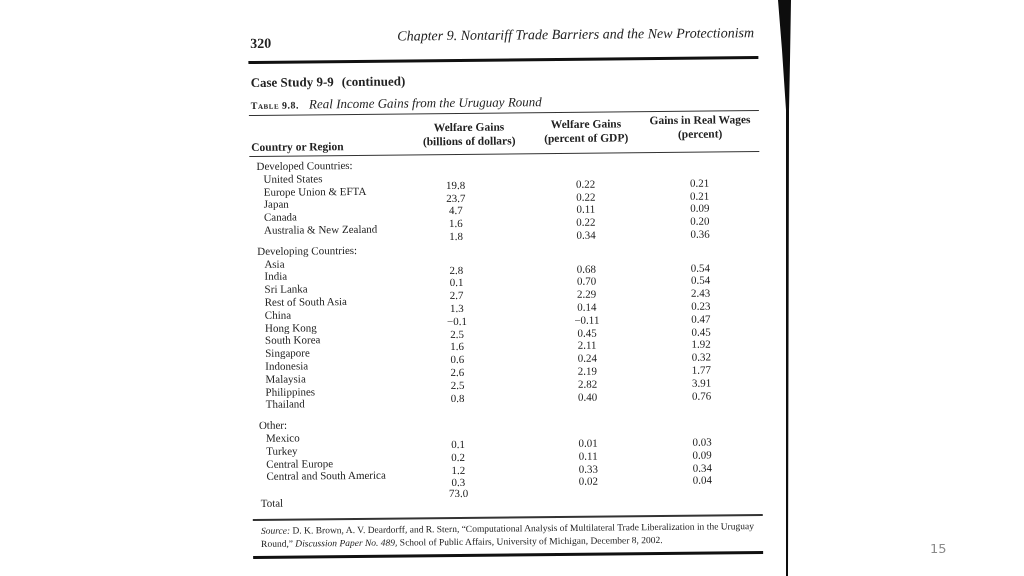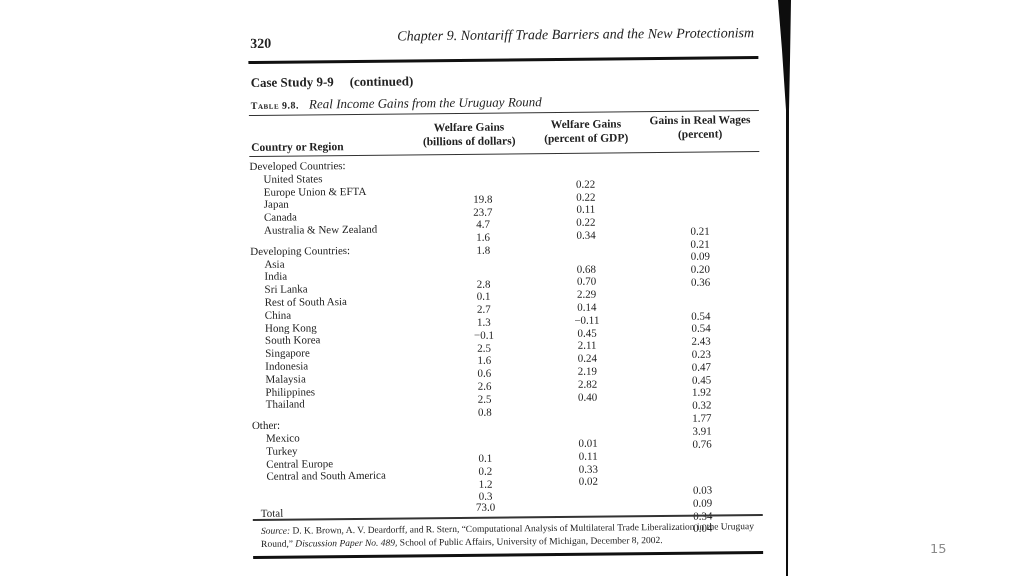--- a/index.html
+++ b/index.html
@@ -20,7 +20,7 @@
     .rule-thick { position: absolute; left: 0; right: 0; height: 3px; background: #111; }
     .rule-thin { position: absolute; left: 0; right: 0; height: 1px; background: #333; }
     .case-study { position: absolute; left: 2px; top: 55px; font-size: 13px; font-weight: bold; color: #222; }
-    .case-study .cont { font-weight: bold; margin-left: 16px; }
+    .case-study .cont { font-weight: bold; margin-left: 8px; }
     .table-title { position: absolute; left: 2px; top: 77px; font-size: 13px; color: #222; white-space: nowrap; }
     .table-title .label { font-weight: bold; font-variant: small-caps; font-size: 10px; letter-spacing: 0.5px; }
     .table-title .caption { font-style: italic; margin-left: 10px; }

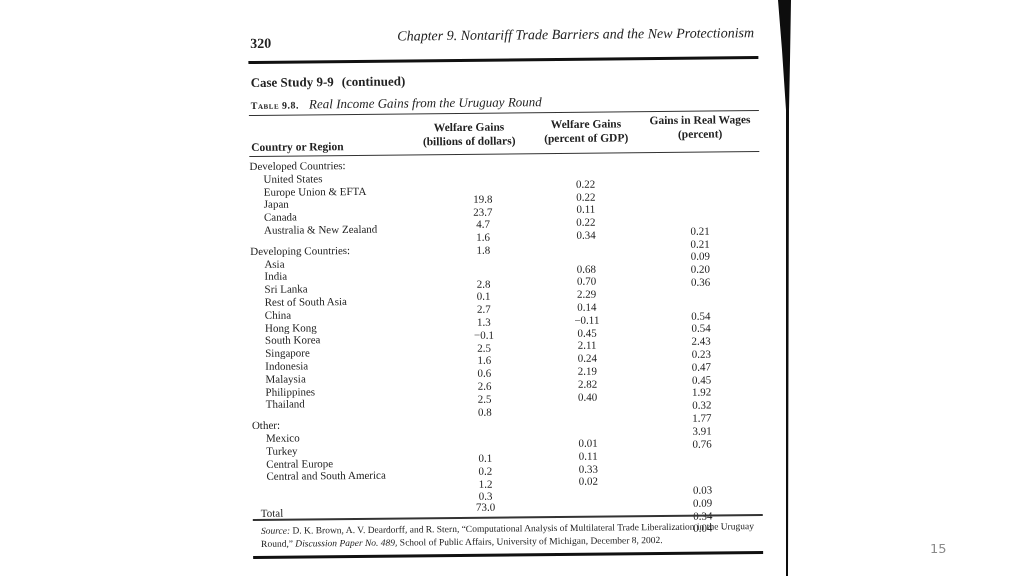--- a/index.html
+++ b/index.html
@@ -32,7 +32,7 @@
     .tbody { position: absolute; left: 0; top: 140px; width: 510px; }
     .row { position: relative; height: 12.8px; font-size: 11px; color: #222; }
     .row .name { position: absolute; left: 14px; top: 0; white-space: nowrap; }
-    .row.group .name { left: 0; }
+    .row.group .name { left: 7px; }
     .row .v { position: absolute; top: 8px; text-align: center; width: 60px; }
     .row .v1 { left: 203px; margin-top: 14px; }
     .row .v2 { left: 306px; }

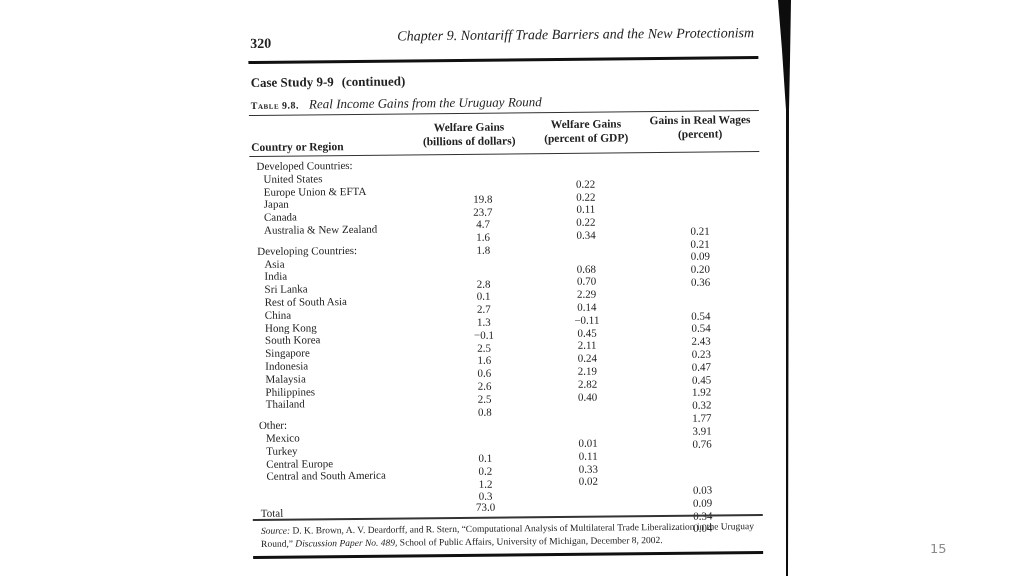--- a/index.html
+++ b/index.html
@@ -34,7 +34,7 @@
     .row .name { position: absolute; left: 14px; top: 0; white-space: nowrap; }
     .row.group .name { left: 7px; }
     .row .v { position: absolute; top: 8px; text-align: center; width: 60px; }
-    .row .v1 { left: 203px; margin-top: 14px; }
+    .row .v1 { left: 176px; }
     .row .v2 { left: 306px; }
     .row .v3 { left: 420px; margin-top: 48px; }
     .row.spacer { height: 8px; }

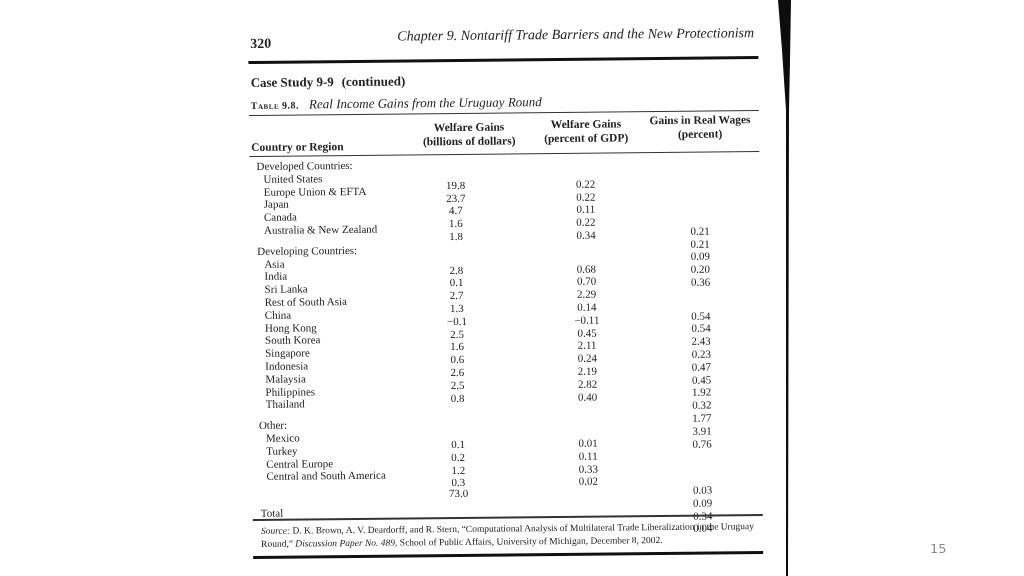--- a/index.html
+++ b/index.html
@@ -36,7 +36,7 @@
     .row .v { position: absolute; top: 8px; text-align: center; width: 60px; }
     .row .v1 { left: 176px; }
     .row .v2 { left: 306px; }
-    .row .v3 { left: 420px; margin-top: 48px; }
+    .row .v3 { left: 420px; }
     .row.spacer { height: 8px; }
     .row.total .name { left: 8px; top: 16px; }
     .row.total .v1 { top: -2px; }

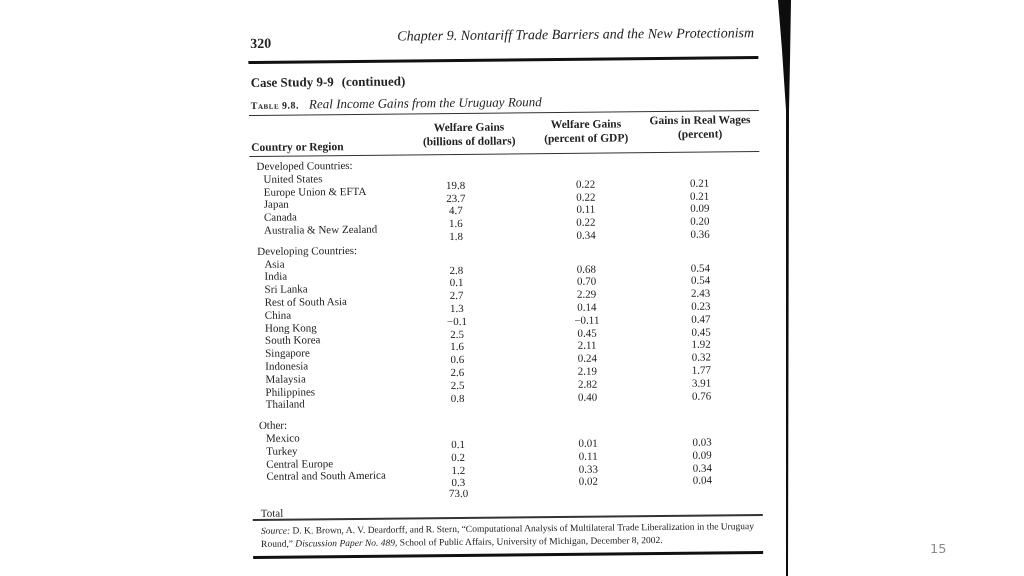--- a/index.html
+++ b/index.html
@@ -38,7 +38,7 @@
     .row .v2 { left: 306px; }
     .row .v3 { left: 420px; }
     .row.spacer { height: 8px; }
-    .row.total .name { left: 8px; top: 16px; }
+    .row.total .name { left: 8px; top: 6px; }
     .row.total .v1 { top: -2px; }
     .source { position: absolute; left: 8px; top: 505px; width: 500px; font-size: 9.5px; line-height: 13px; color: #222; }
     .source .lbl { font-style: italic; }

